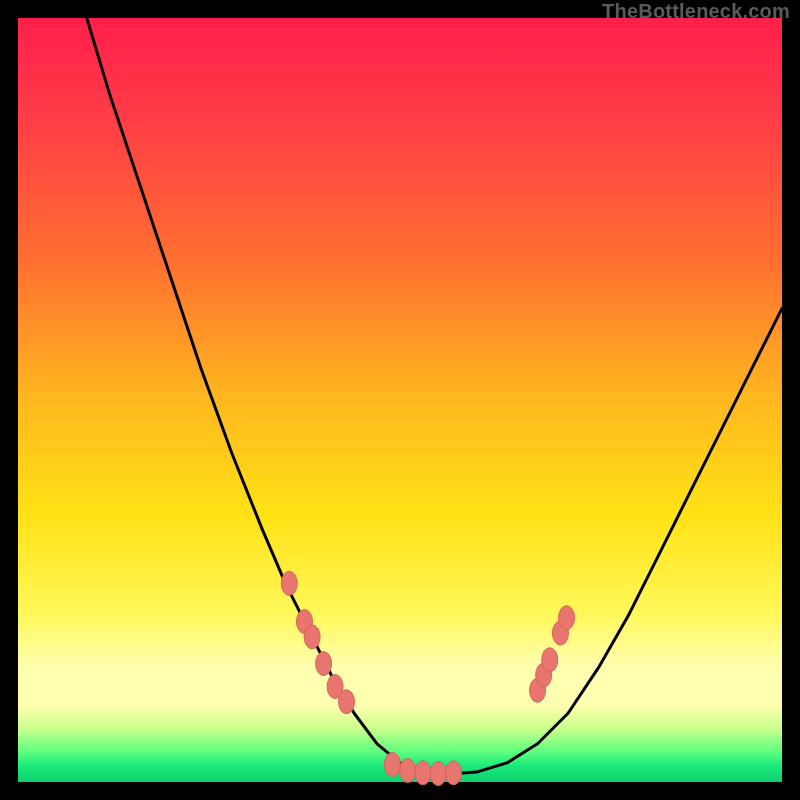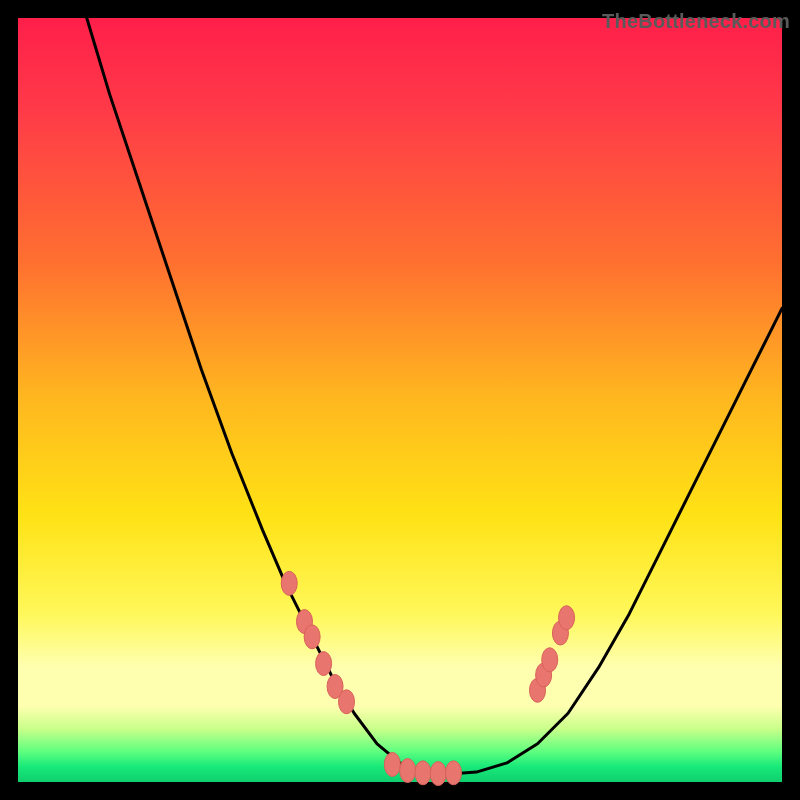--- a/index.html
+++ b/index.html
@@ -50,7 +50,7 @@
   }
   .watermark {
     position: absolute;
-    top: 10px;
+    top: 0;
     right: 10px;
     font-size: 20px;
     font-weight: 600;

